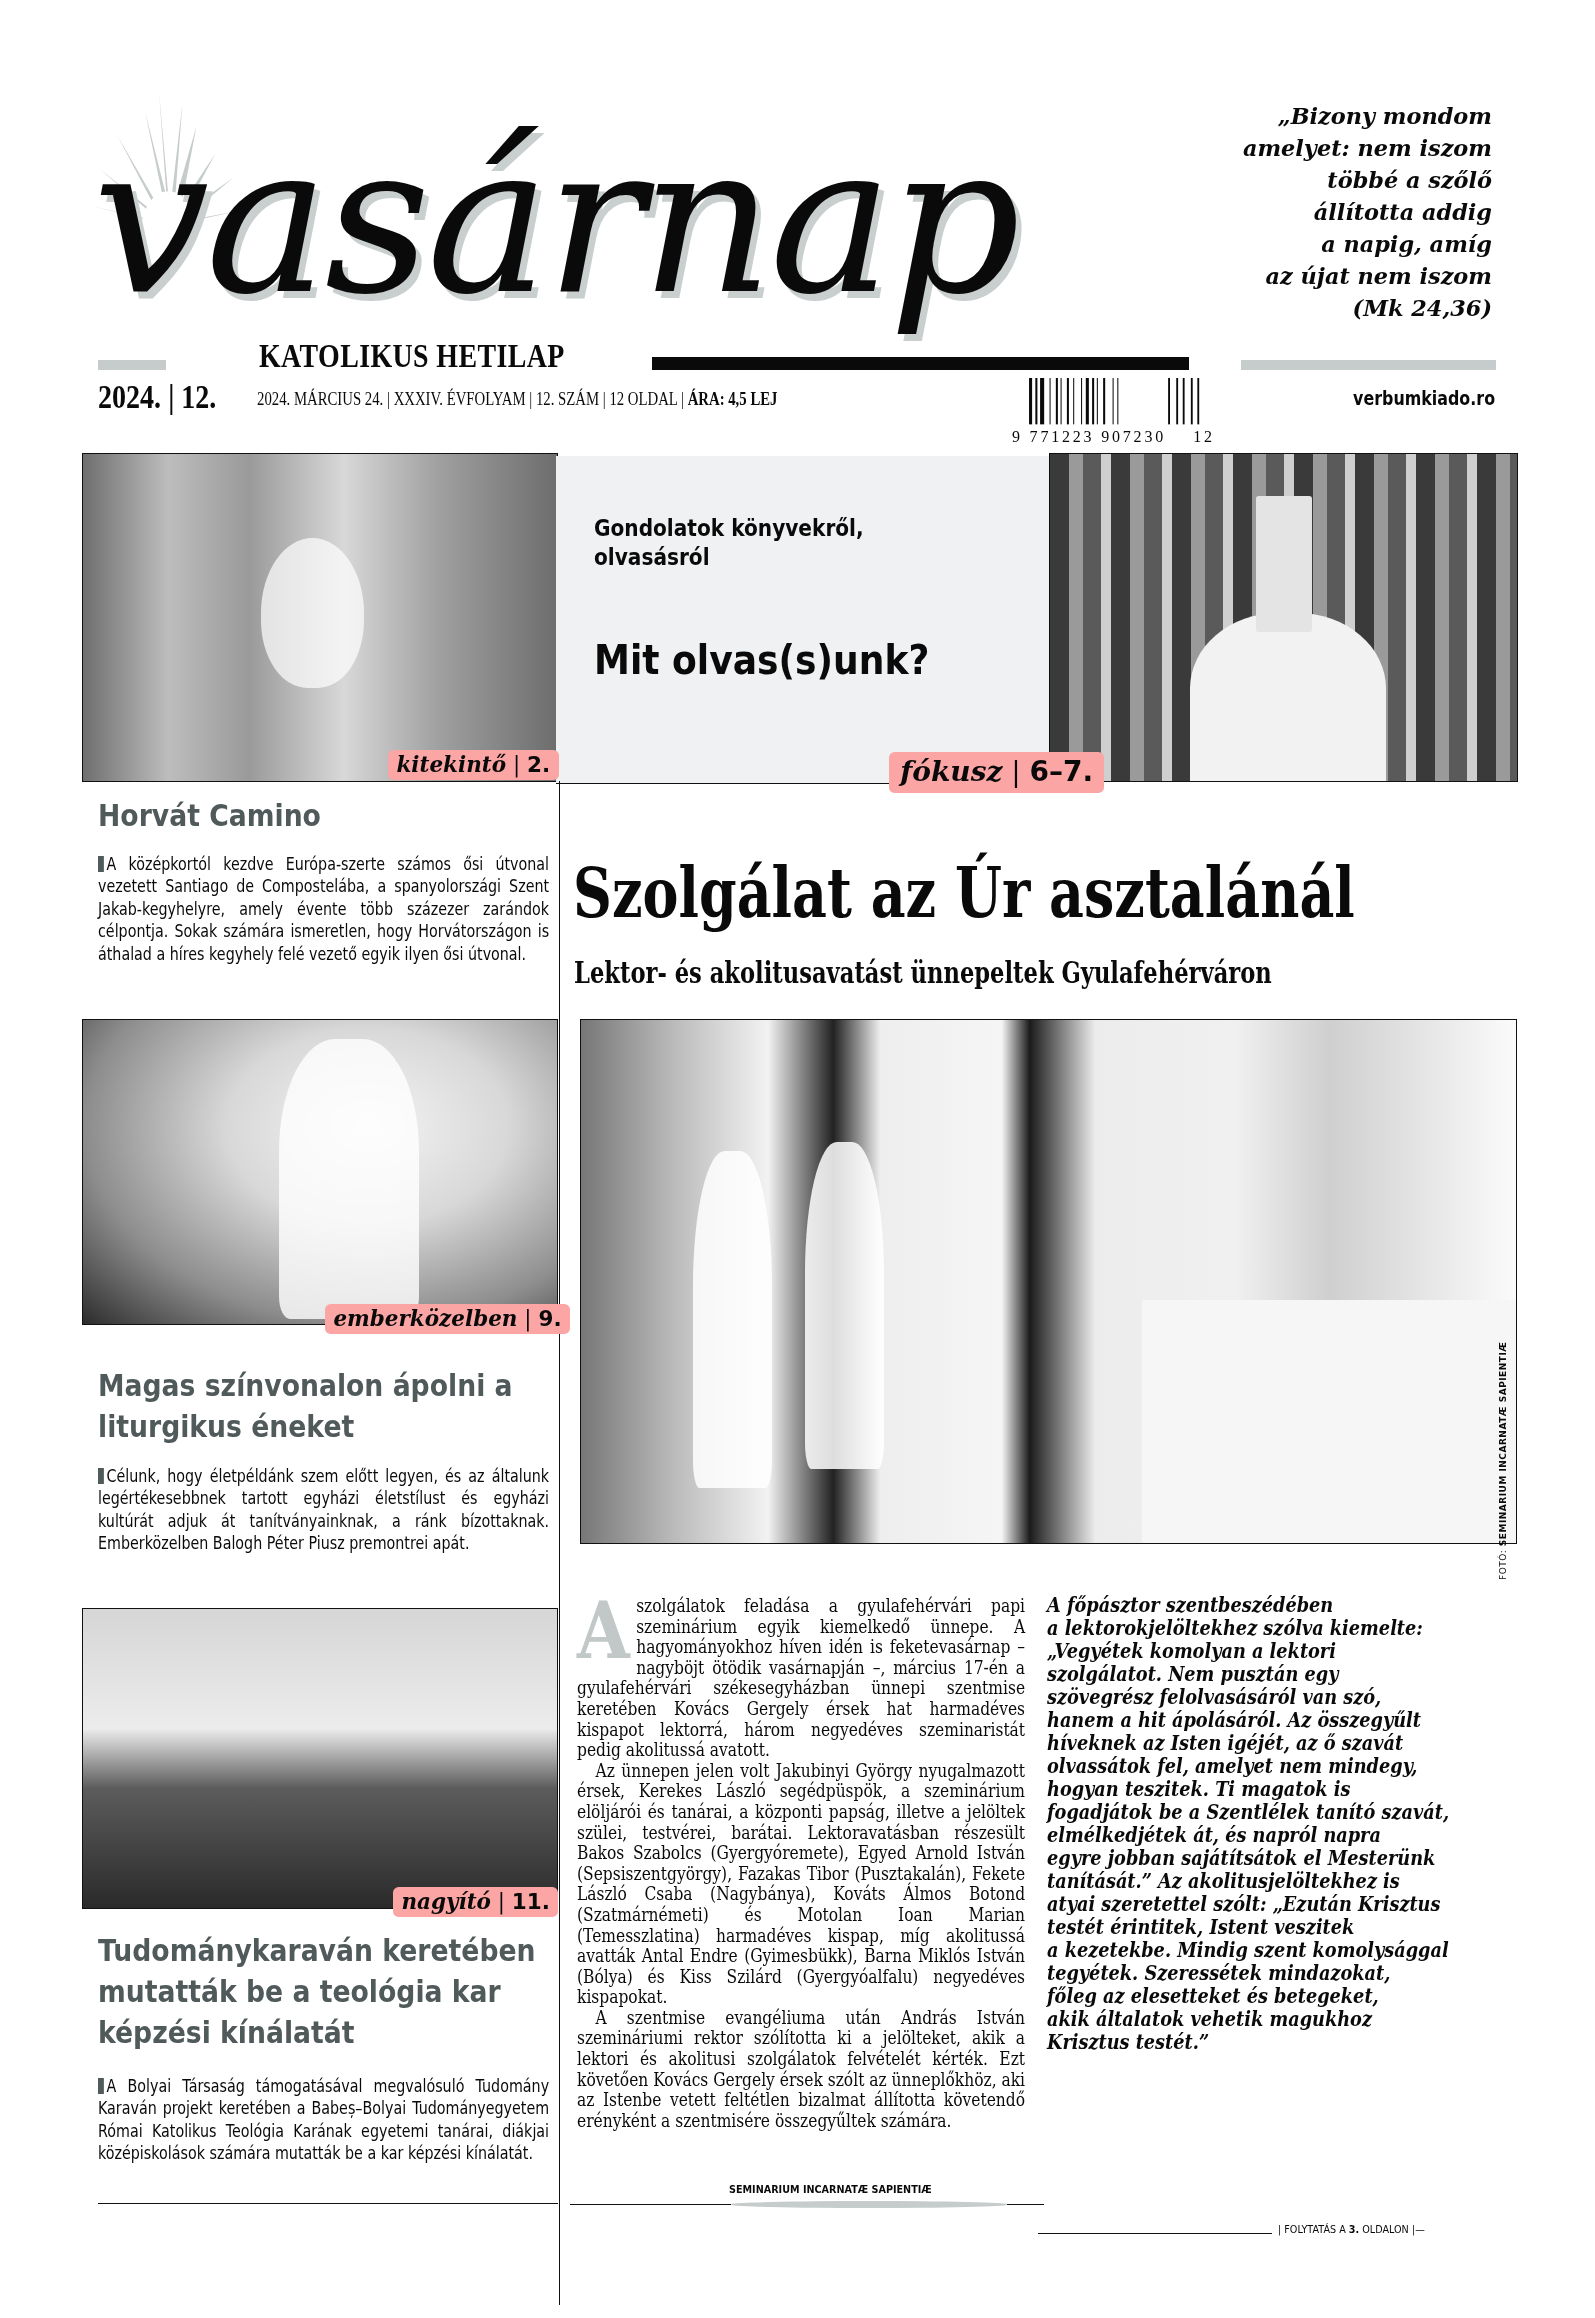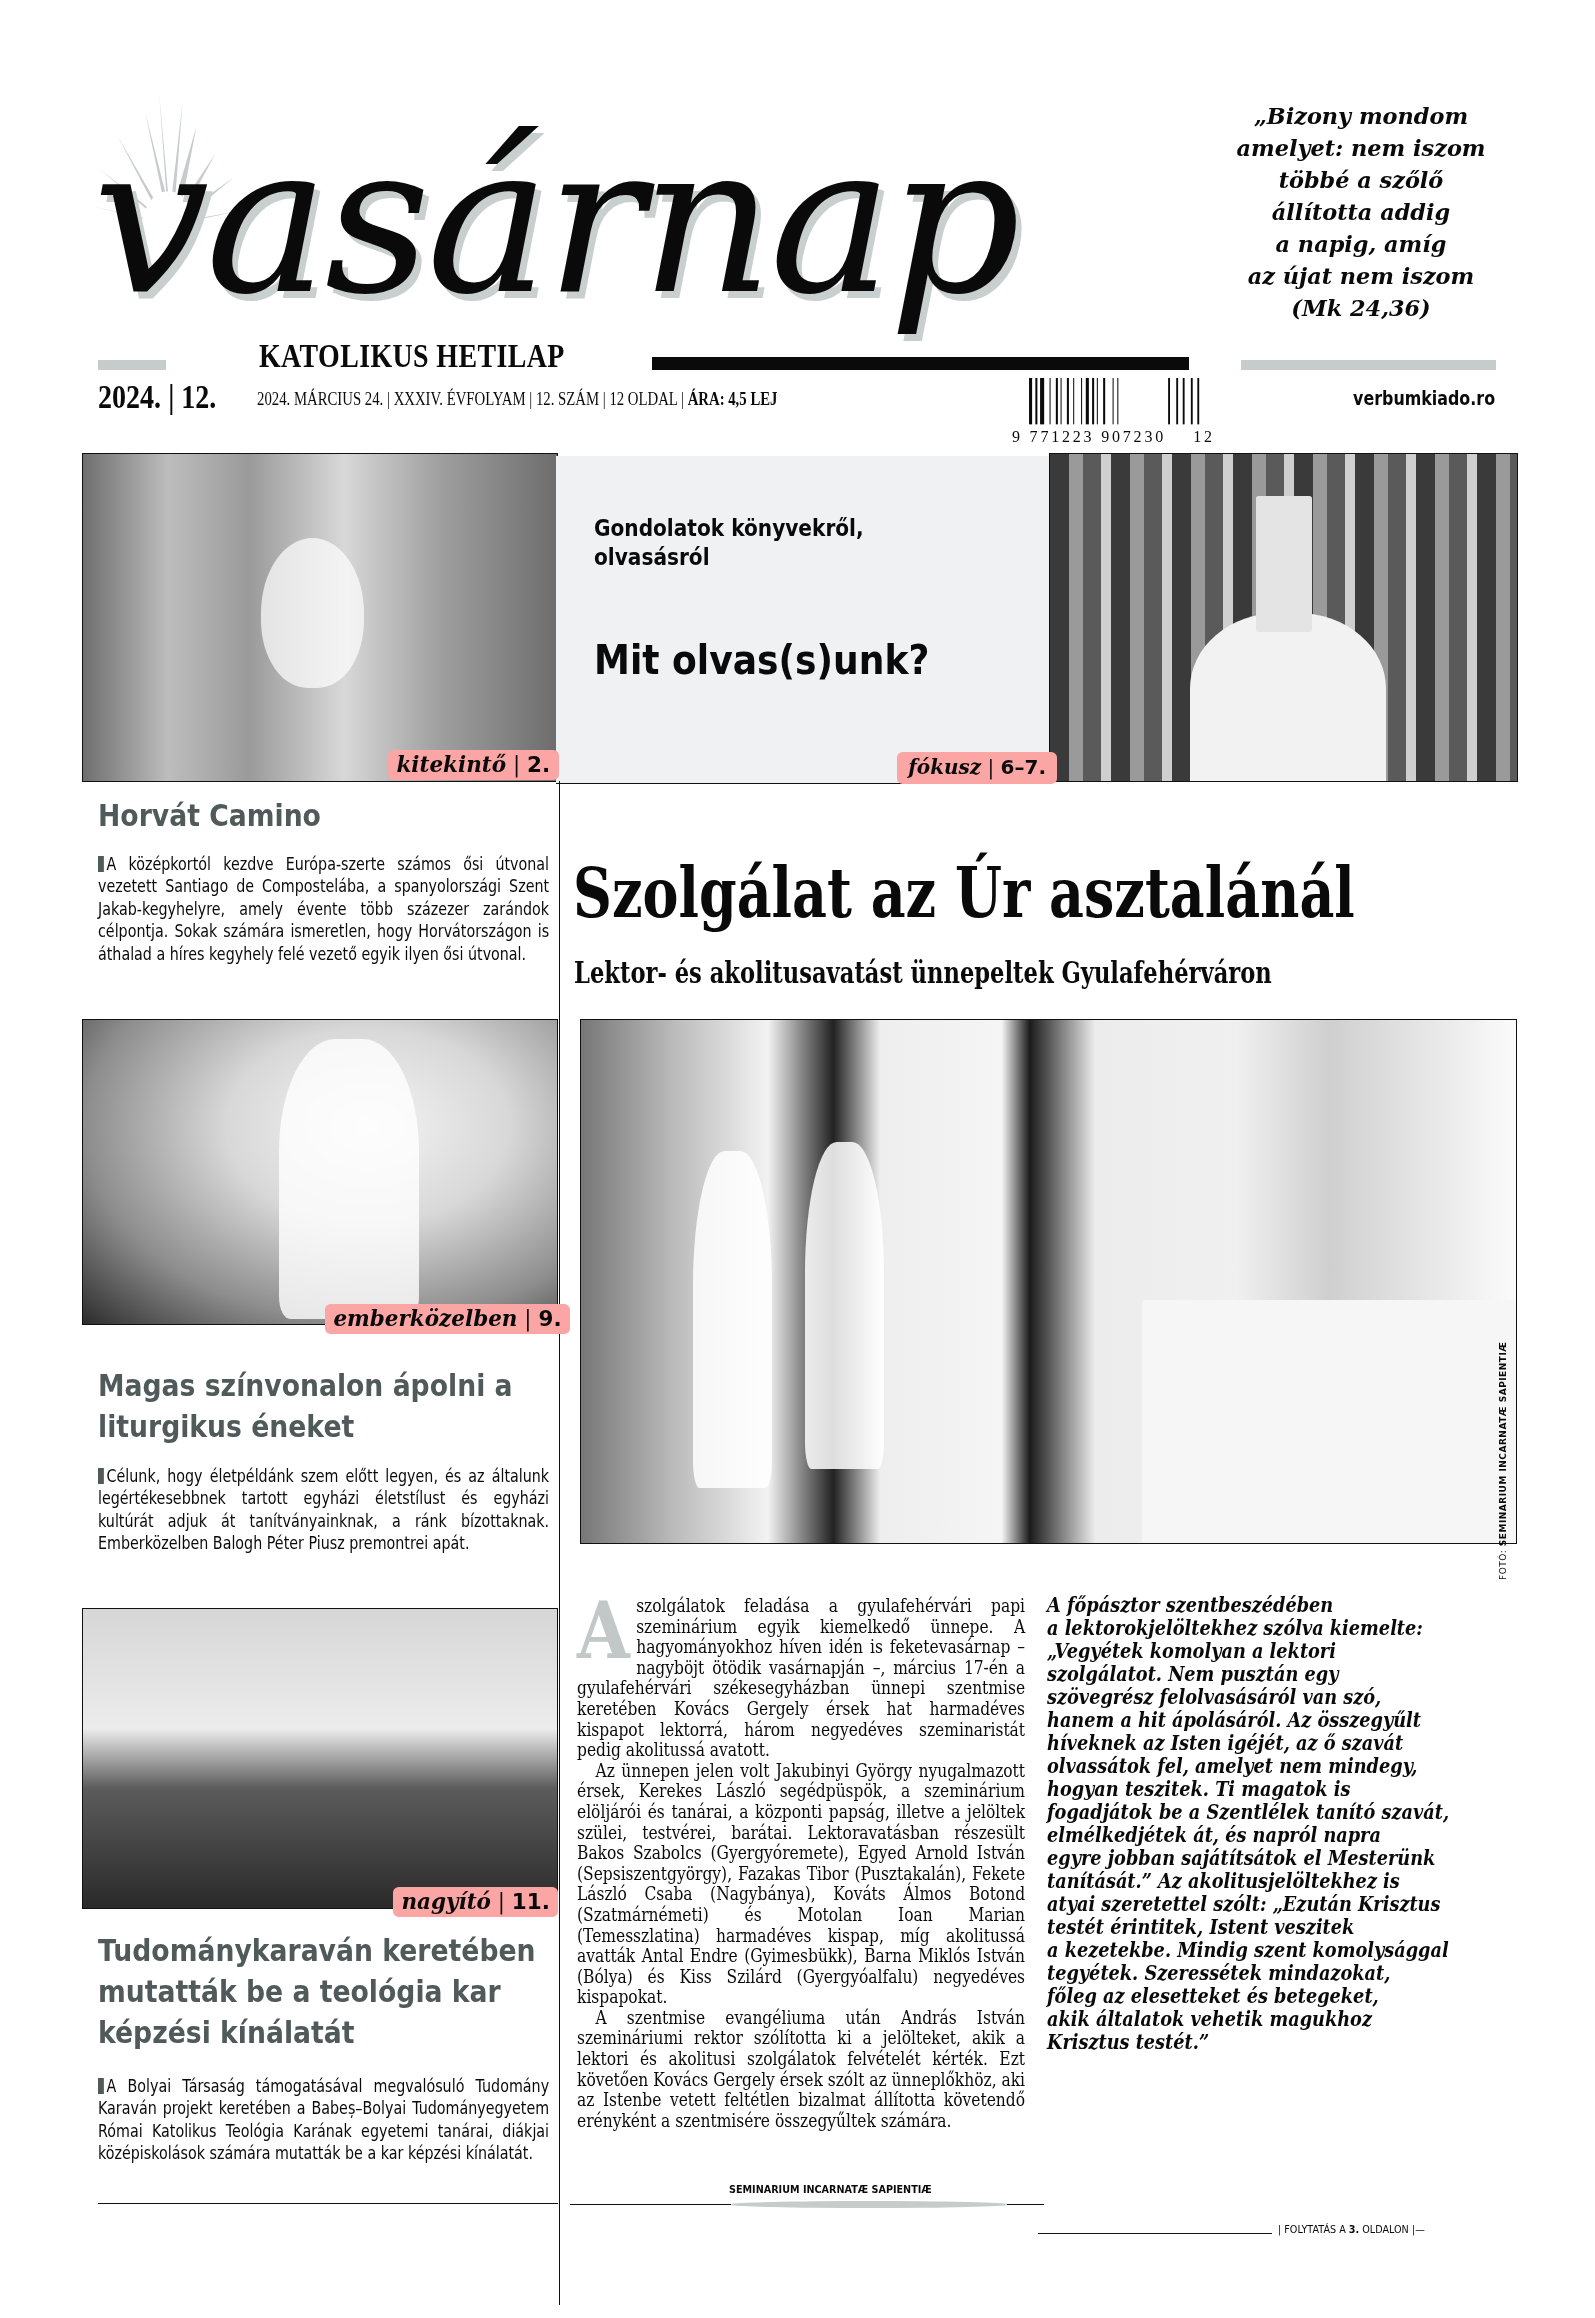--- a/index.html
+++ b/index.html
@@ -17,7 +17,7 @@
   .issue-meta b { font-weight: bold; }
   .barcode { left: 1019px; top: 378px; width: 187px; height: 51px; }
   .barcode-digits { left: 1012px; top: 428px; font-family: Liberation Serif, serif; font-size: 16px; letter-spacing: 2.8px; }
-  .quote { right: 103px; top: 100px; width: 262px; text-align: center; font-family: "DejaVu Serif", serif; font-style: italic; font-weight: bold; font-size: 22.4px; line-height: 32px; }
+  .quote { right: 103px; top: 100px; width: 262px; text-align: right; font-family: "DejaVu Serif", serif; font-style: italic; font-weight: bold; font-size: 22.4px; line-height: 32px; }
   .quote-bar { left: 1241px; top: 360px; width: 255px; height: 10.3px; background: #c5cccb; }
   .website { right: 100px; top: 388px; font-family: "DejaVu Sans", sans-serif; font-weight: bold; font-size: 18.7px; transform: scaleX(0.85); transform-origin: right; }
 

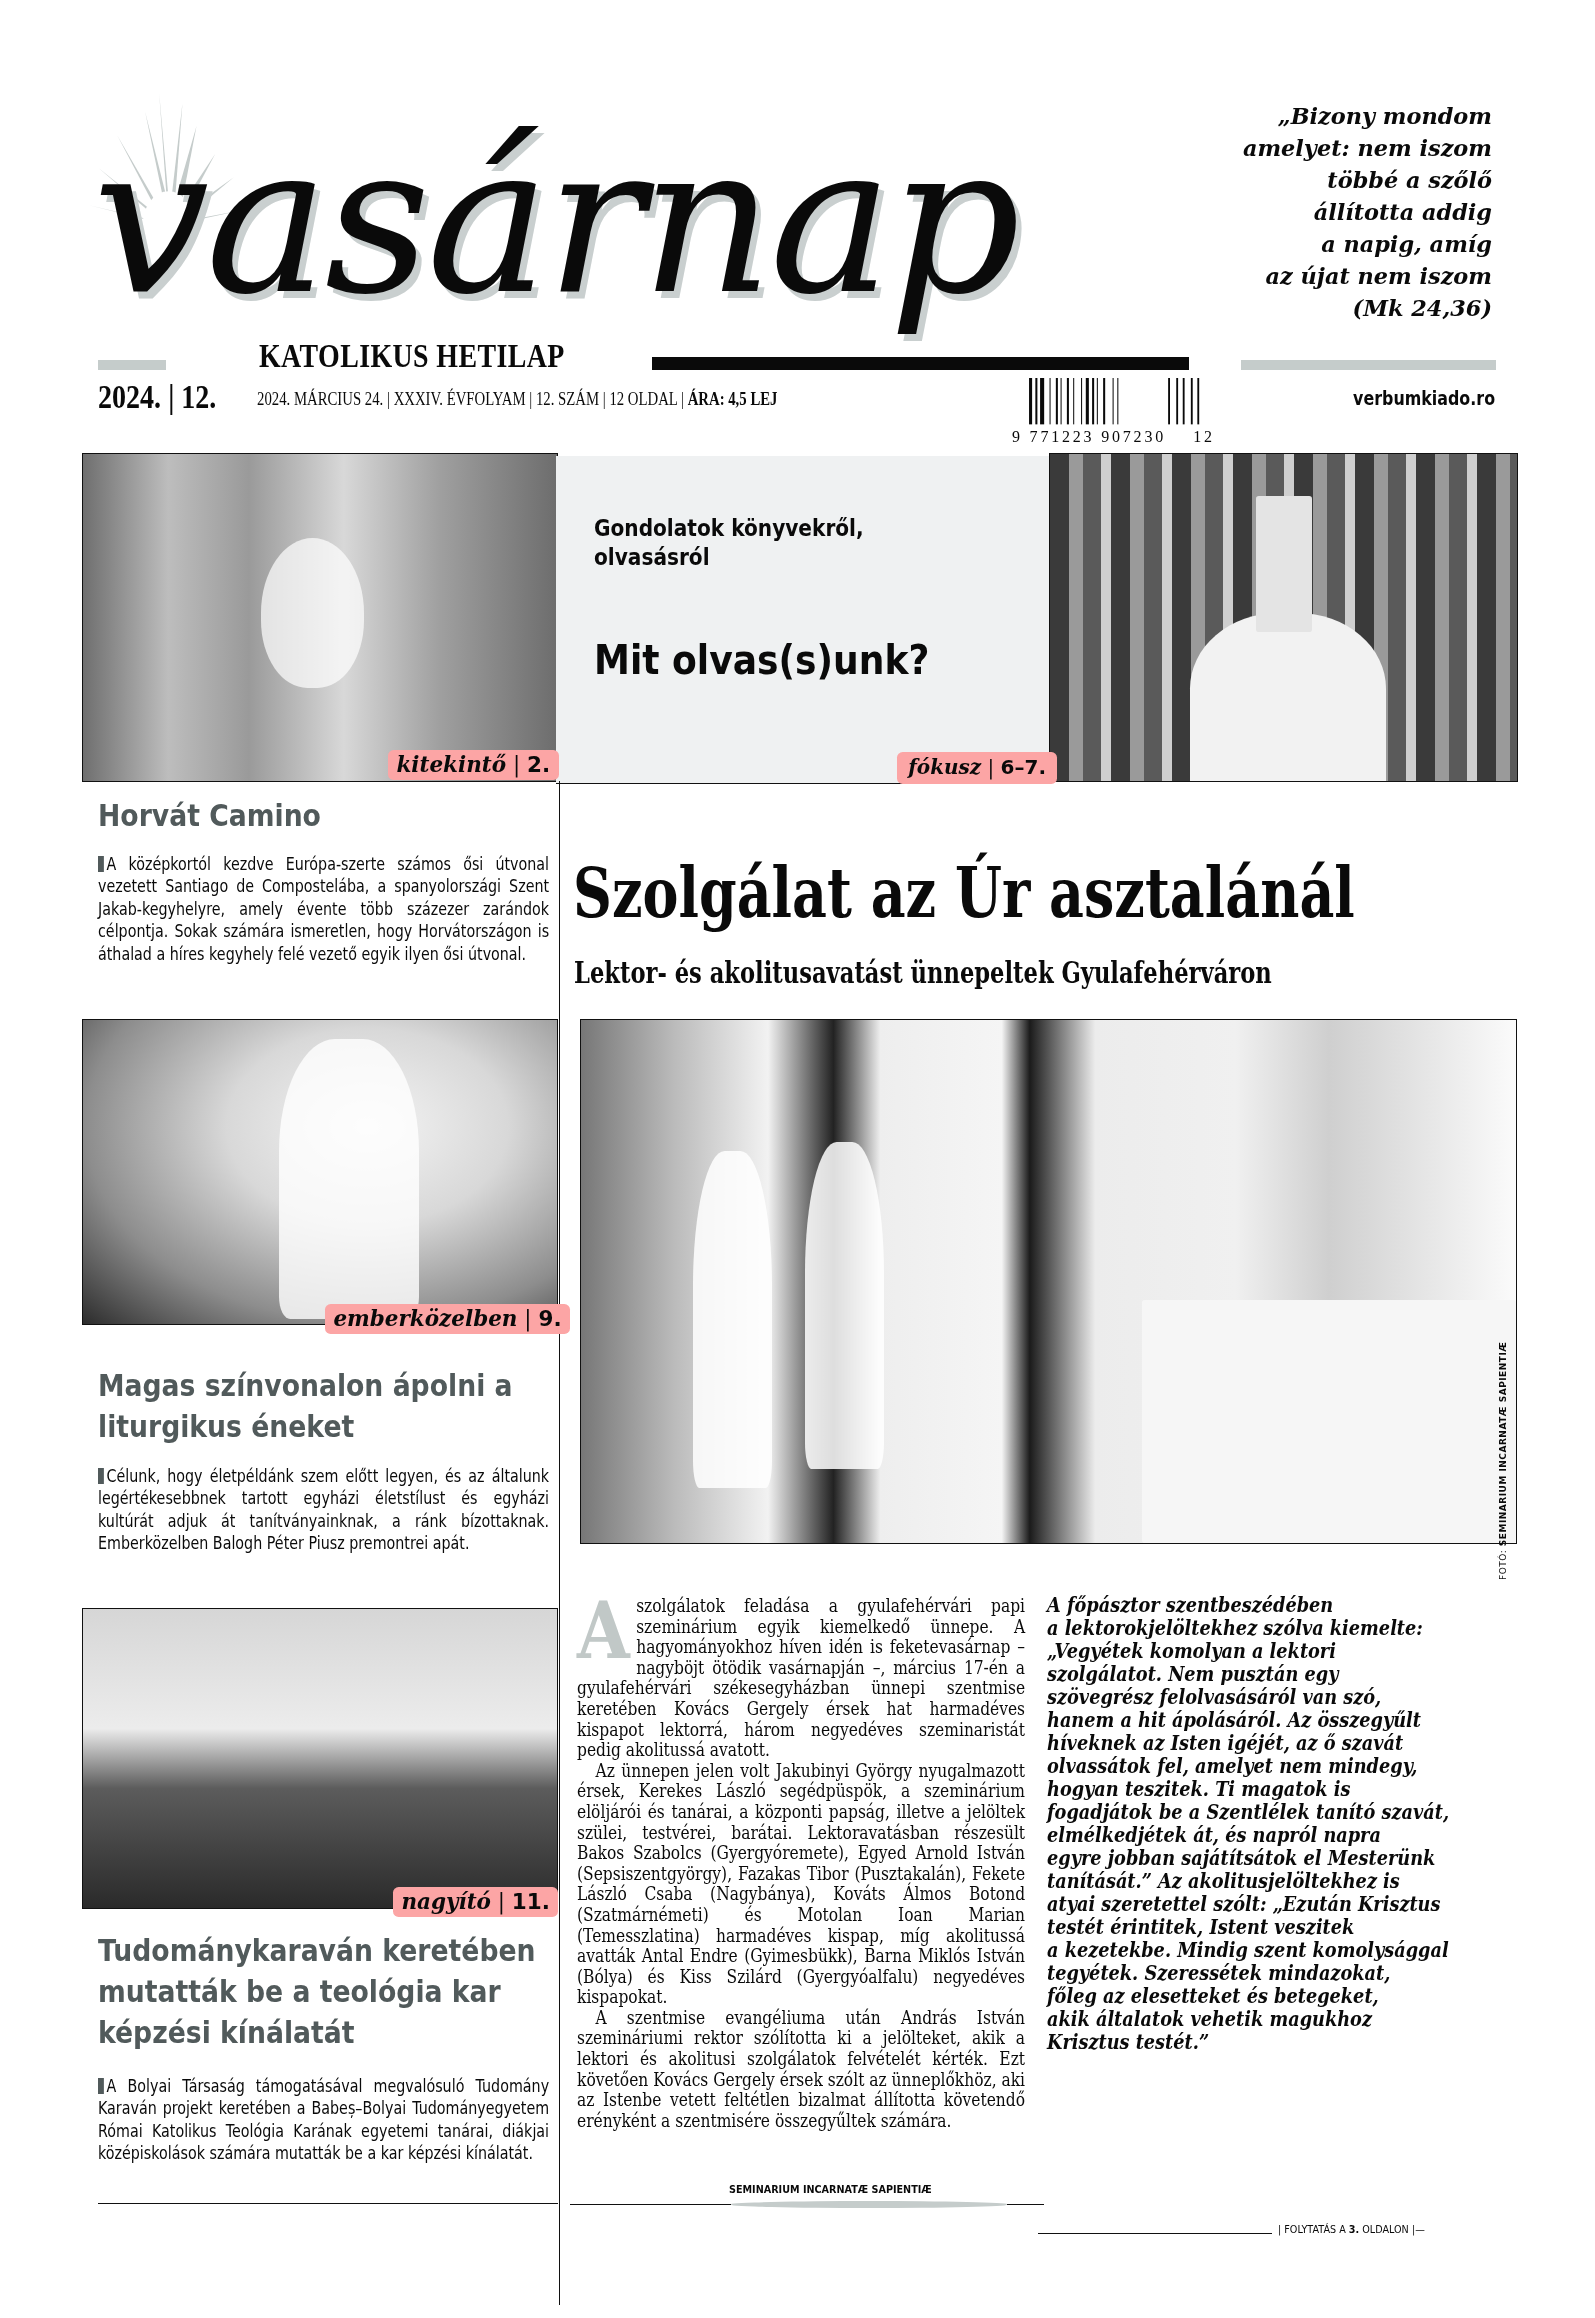--- a/index.html
+++ b/index.html
@@ -35,7 +35,7 @@
   .tag i { font-style: italic; font-weight: bold; }
   .tag b { font-family: "DejaVu Sans", sans-serif; font-weight: bold; }
   .tag-kitekinto { left: 388px; top: 750px; }
-  .tag-fokusz { left: 889px; top: 752px; font-size: 20px; padding: 2.8px 11.2px 5.6px 11.2px; margin-left: 8px; }
+  .tag-fokusz { left: 889px; top: 752px; font-size: 28px; padding: 2.8px 11.2px 5.6px 11.2px; }
   .tag-ember { left: 325px; top: 1304px; }
   .tag-nagyito { left: 393px; top: 1887px; }
 

